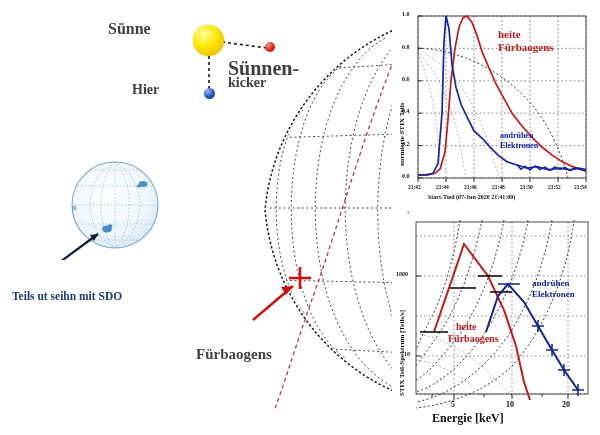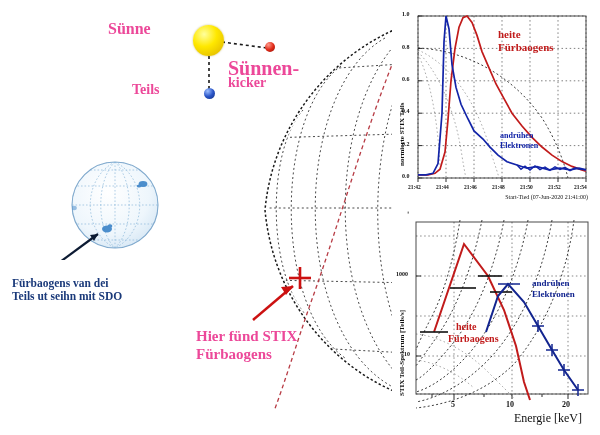--- a/index.html
+++ b/index.html
@@ -13,7 +13,7 @@
   .fig{position:absolute;left:0;top:0;width:600px;height:435px;}
 
   
-  .lbl{position:absolute;font-weight:bold;color:#ec4899;line-height:1.05;}
+  .lbl{position:absolute;font-weight:bold;color:#404040;line-height:1.05;}
   .lbl-blue{position:absolute;font-weight:bold;color:#1b3a7a;line-height:1.15;}
 
   

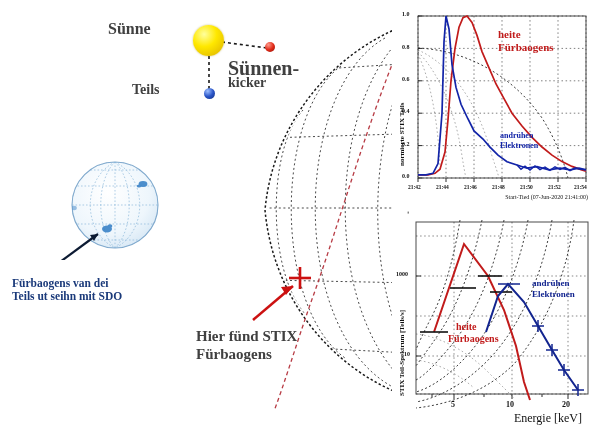--- a/index.html
+++ b/index.html
@@ -80,7 +80,7 @@
     <div class="probe-ball"></div>
 
     <div class="lbl" style="left:-2px;top:17px;font-size:16px;">Sünne</div>
-    <div class="lbl" style="left:22px;top:79px;font-size:14px;">Teils</div>
+    <div class="lbl" style="left:22px;top:79px;font-size:14px;">Hier</div>
     <div class="lbl" style="left:118px;top:54px;font-size:20px;">Sünnen-</div>
     <div class="lbl" style="left:118px;top:72px;font-size:14px;font-family:Liberation Serif, serif;">kicker</div>
   </div>

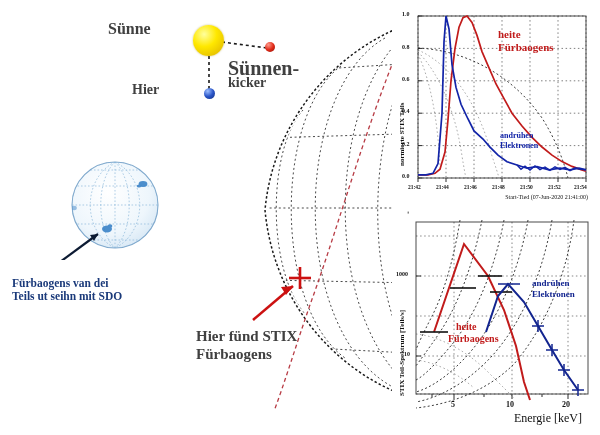--- a/index.html
+++ b/index.html
@@ -123,7 +123,6 @@
     </svg>
   </div>
 
-  <div class="lbl-blue" style="left:12px;top:277px;font-size:11.5px;">Fürbaogens van dei</div>
   <div class="lbl-blue" style="left:12px;top:290px;font-size:11.5px;">Teils ut seihn mit SDO</div>
 
   <div id="solar-limb">

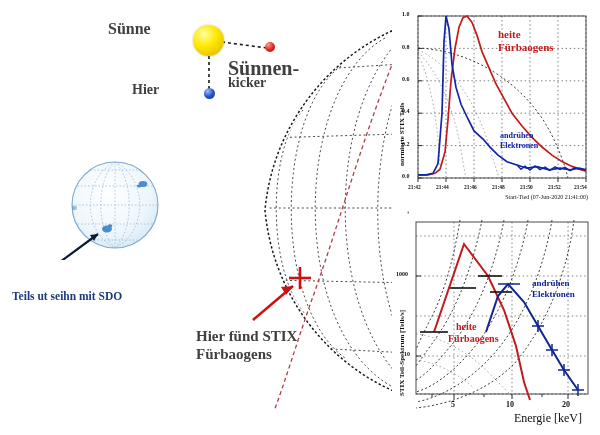--- a/index.html
+++ b/index.html
@@ -164,7 +164,6 @@
     </svg>
   </div>
 
-  <div class="lbl" style="left:196px;top:329px;font-size:15px;">Hier fünd STIX</div>
   <div class="lbl" style="left:196px;top:347px;font-size:15px;">Fürbaogens</div>
 
   <div class="panel" id="panel-top">

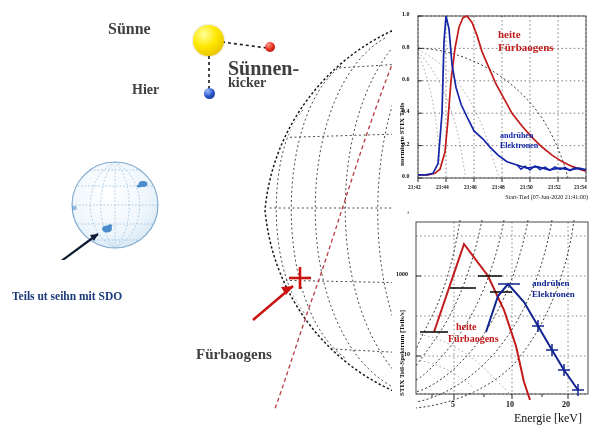--- a/index.html
+++ b/index.html
@@ -52,8 +52,8 @@
     font-family:"Liberation Serif", serif;
   }
   .axis-title-x{
-    position:absolute;white-space:nowrap;text-align:right;
-    font-weight:normal;color:#111;font-family:"Liberation Serif", serif;
+    position:absolute;white-space:nowrap;text-align:left;
+    font-weight:bold;color:#111;font-family:"Liberation Serif", serif;
   }
   .tick-lbl{
     position:absolute;font-size:6px;color:#111;white-space:nowrap;

